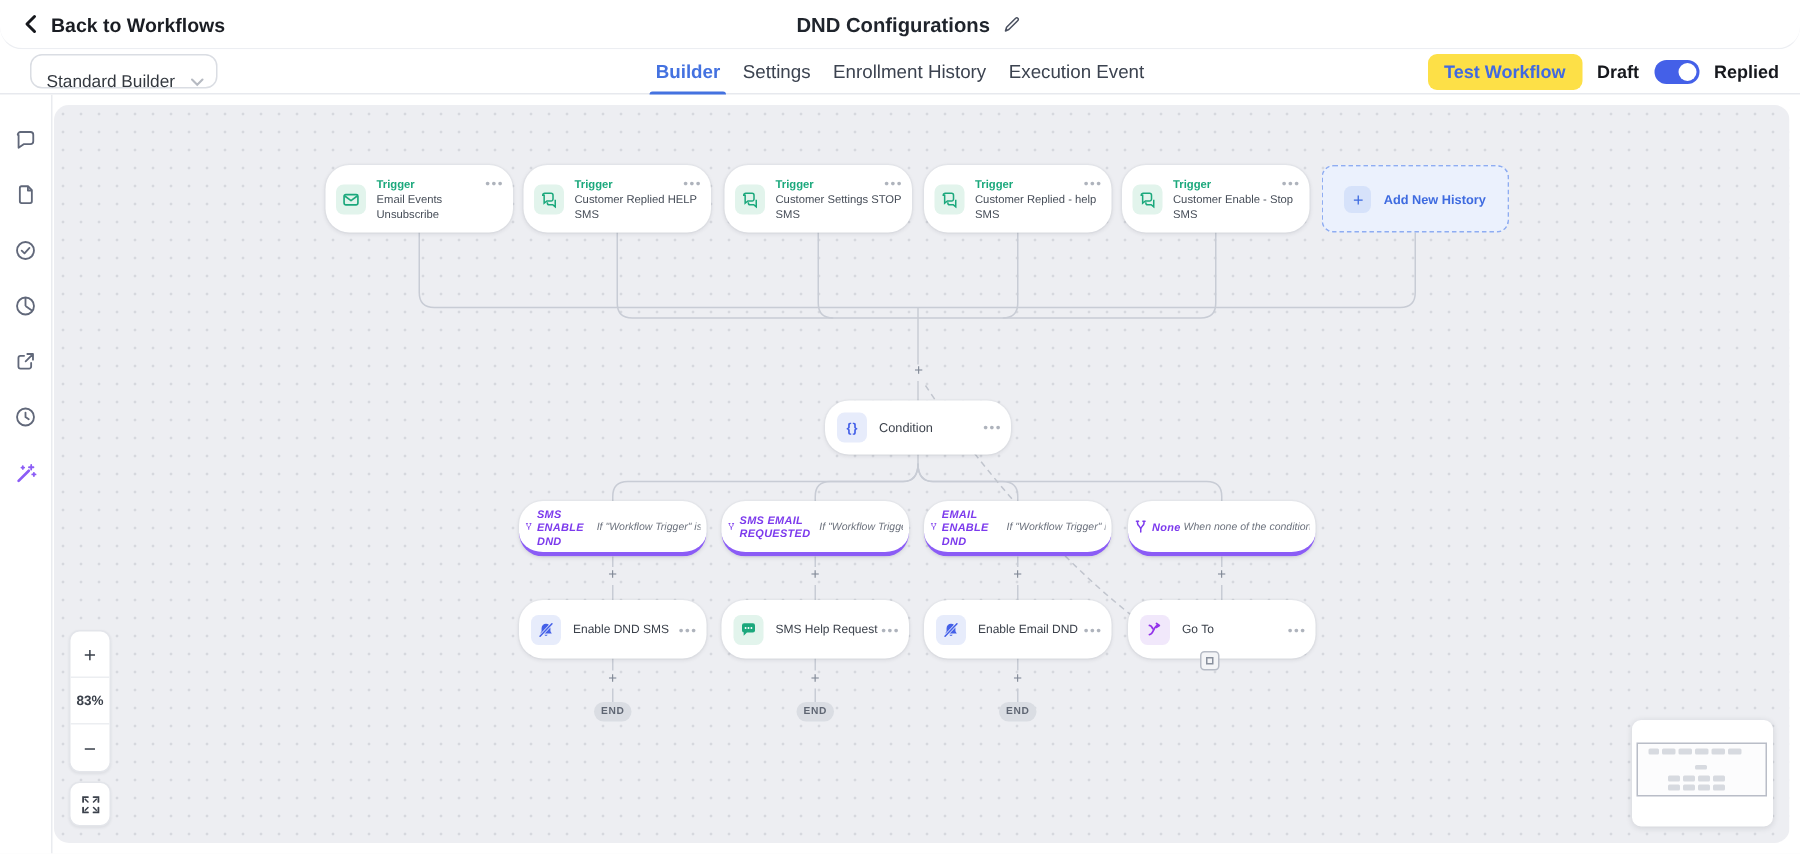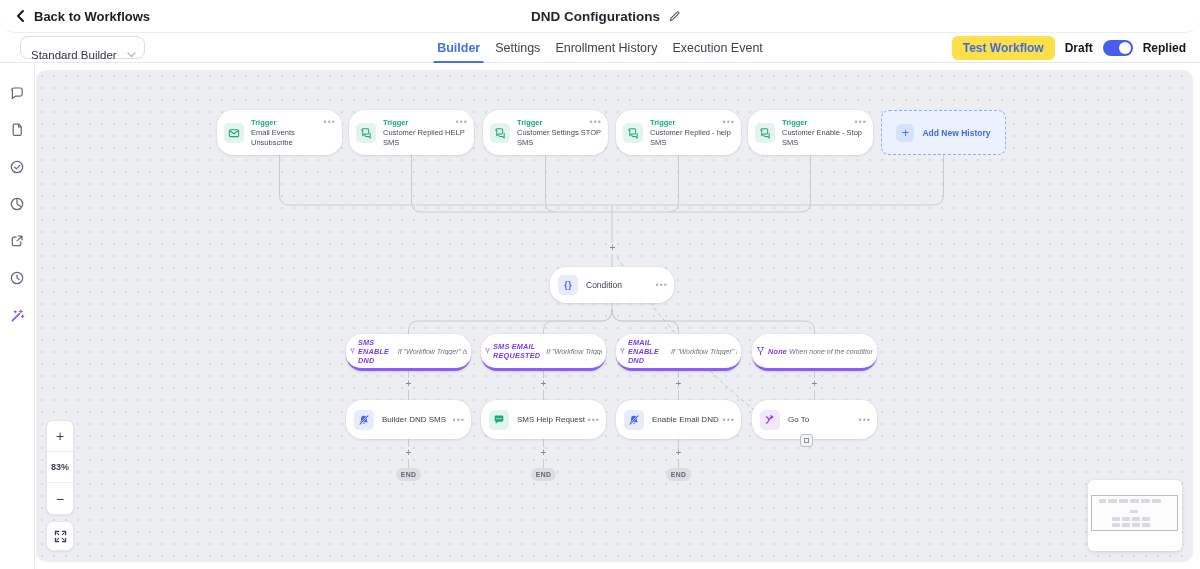--- a/index.html
+++ b/index.html
@@ -369,7 +369,7 @@
           <path d="M2.2 11 L10.8 2" stroke="#4460e8" stroke-width="1.1" stroke-linecap="round"></path>
         </svg>
     </div>
-    <div class="a-lbl">Builder DND SMS</div>
+    <div class="a-lbl">Enable DND SMS</div>
     <div class="dots mid">•••</div>
   </div>
   <div class="node action-card" style="left:481px">

